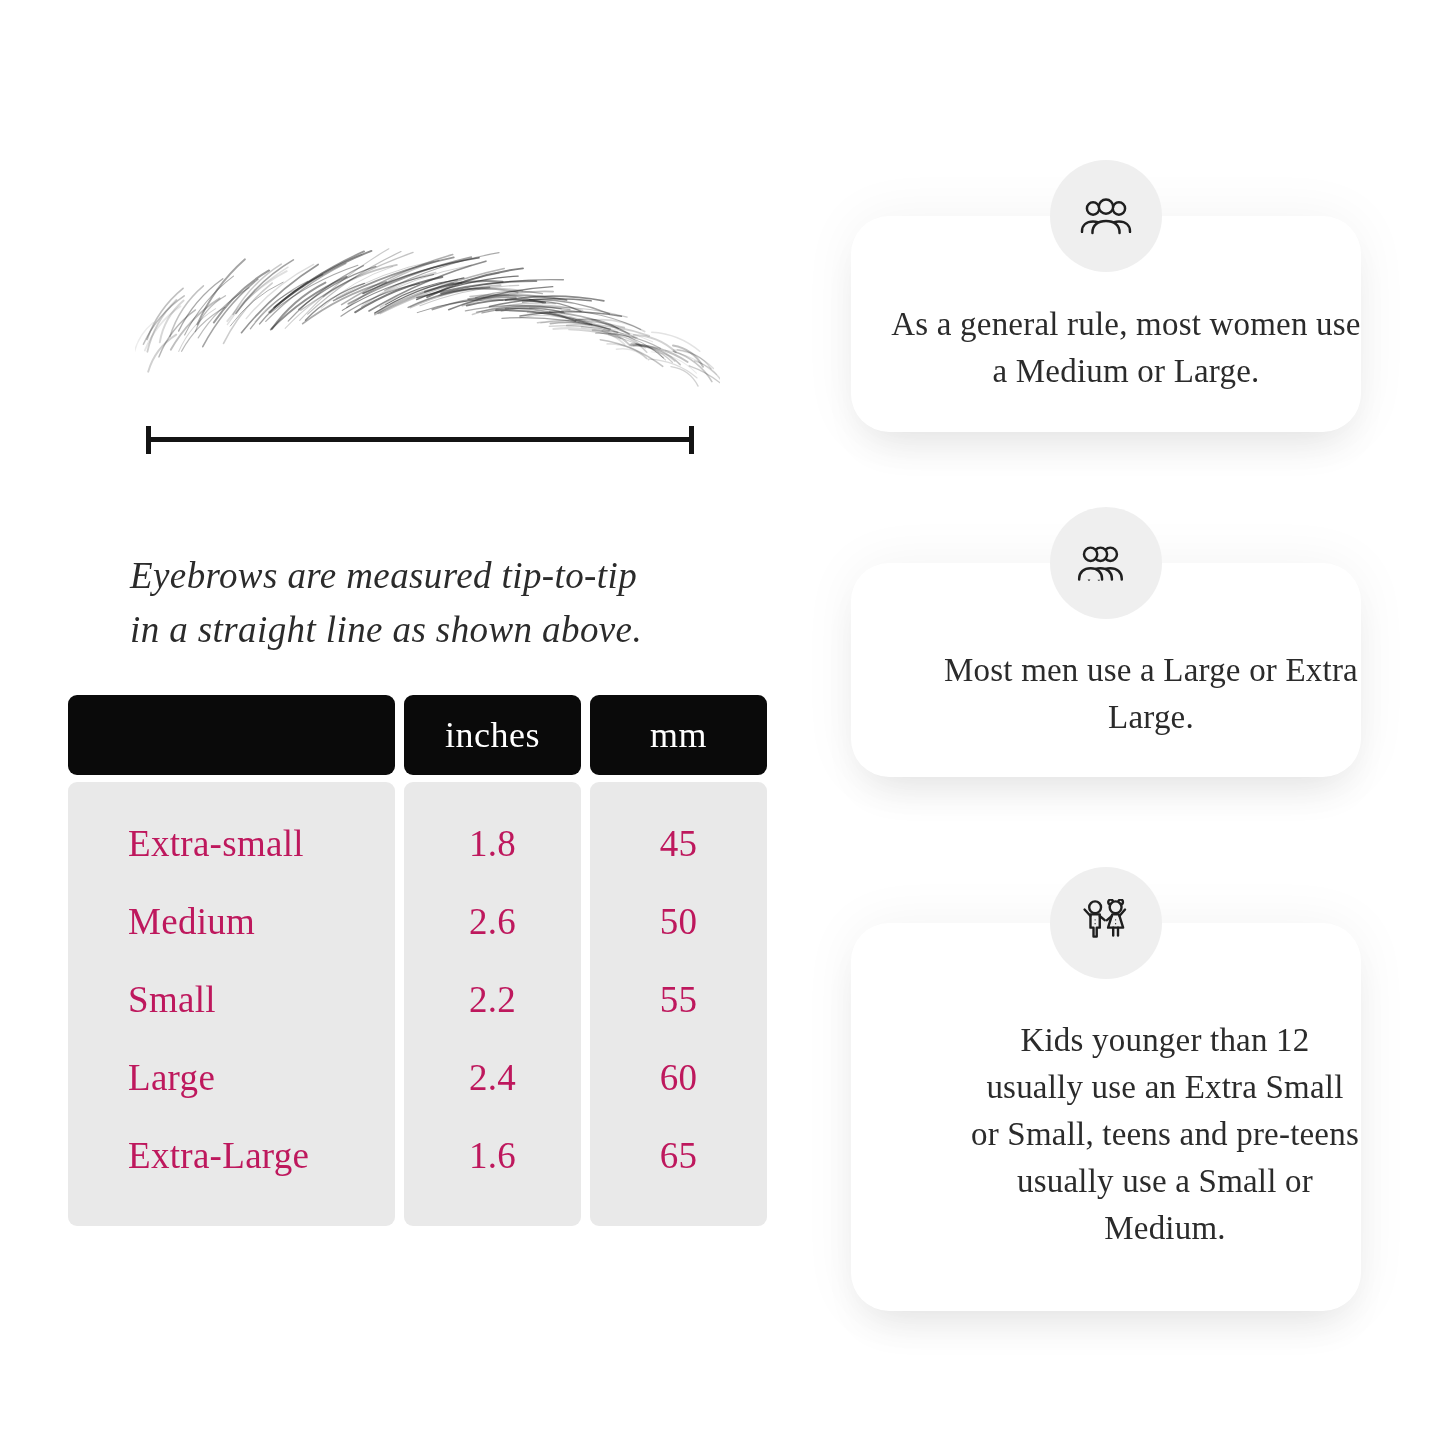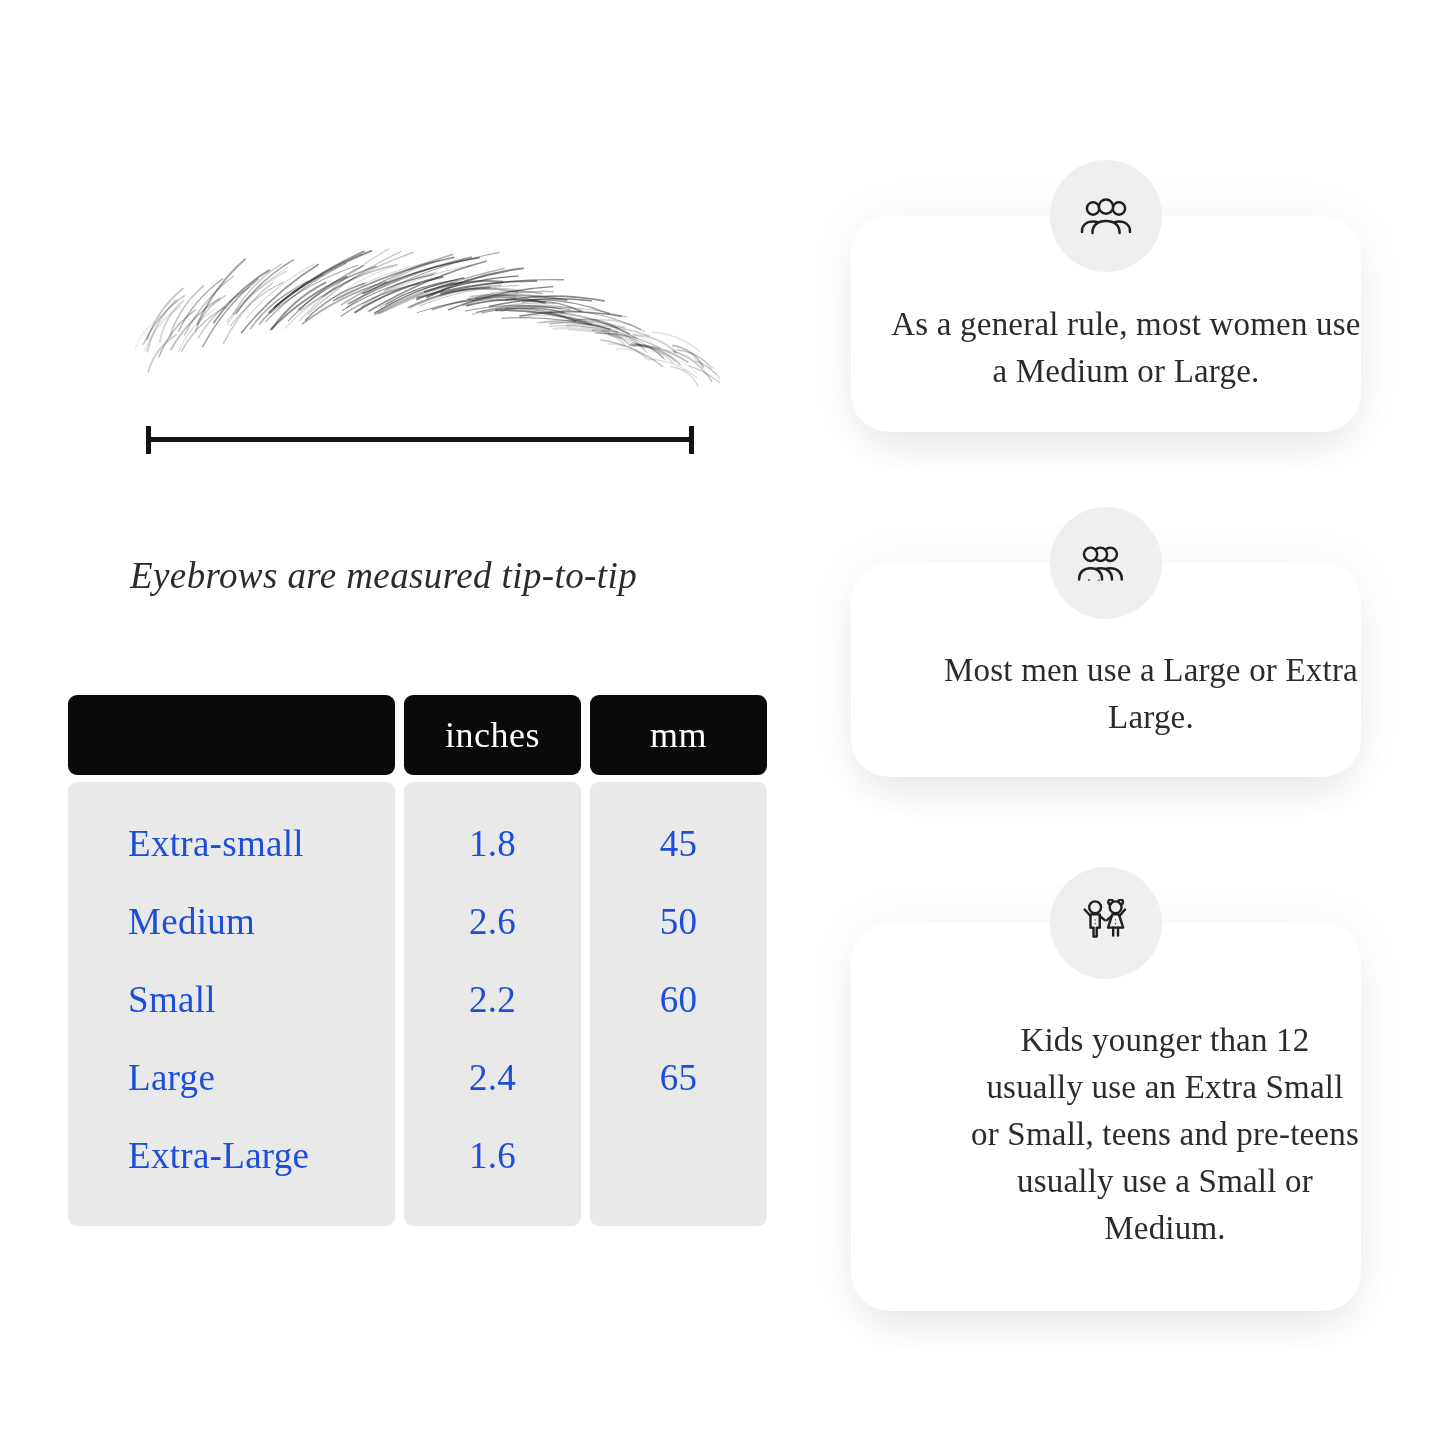--- a/index.html
+++ b/index.html
@@ -211,6 +211,7 @@
 
   <p class="caption">
     <span>Eyebrows are measured tip-to-tip</span>
+    <span>in a straight line as shown above.</span>
   </p>
 
   <div class="size-table">

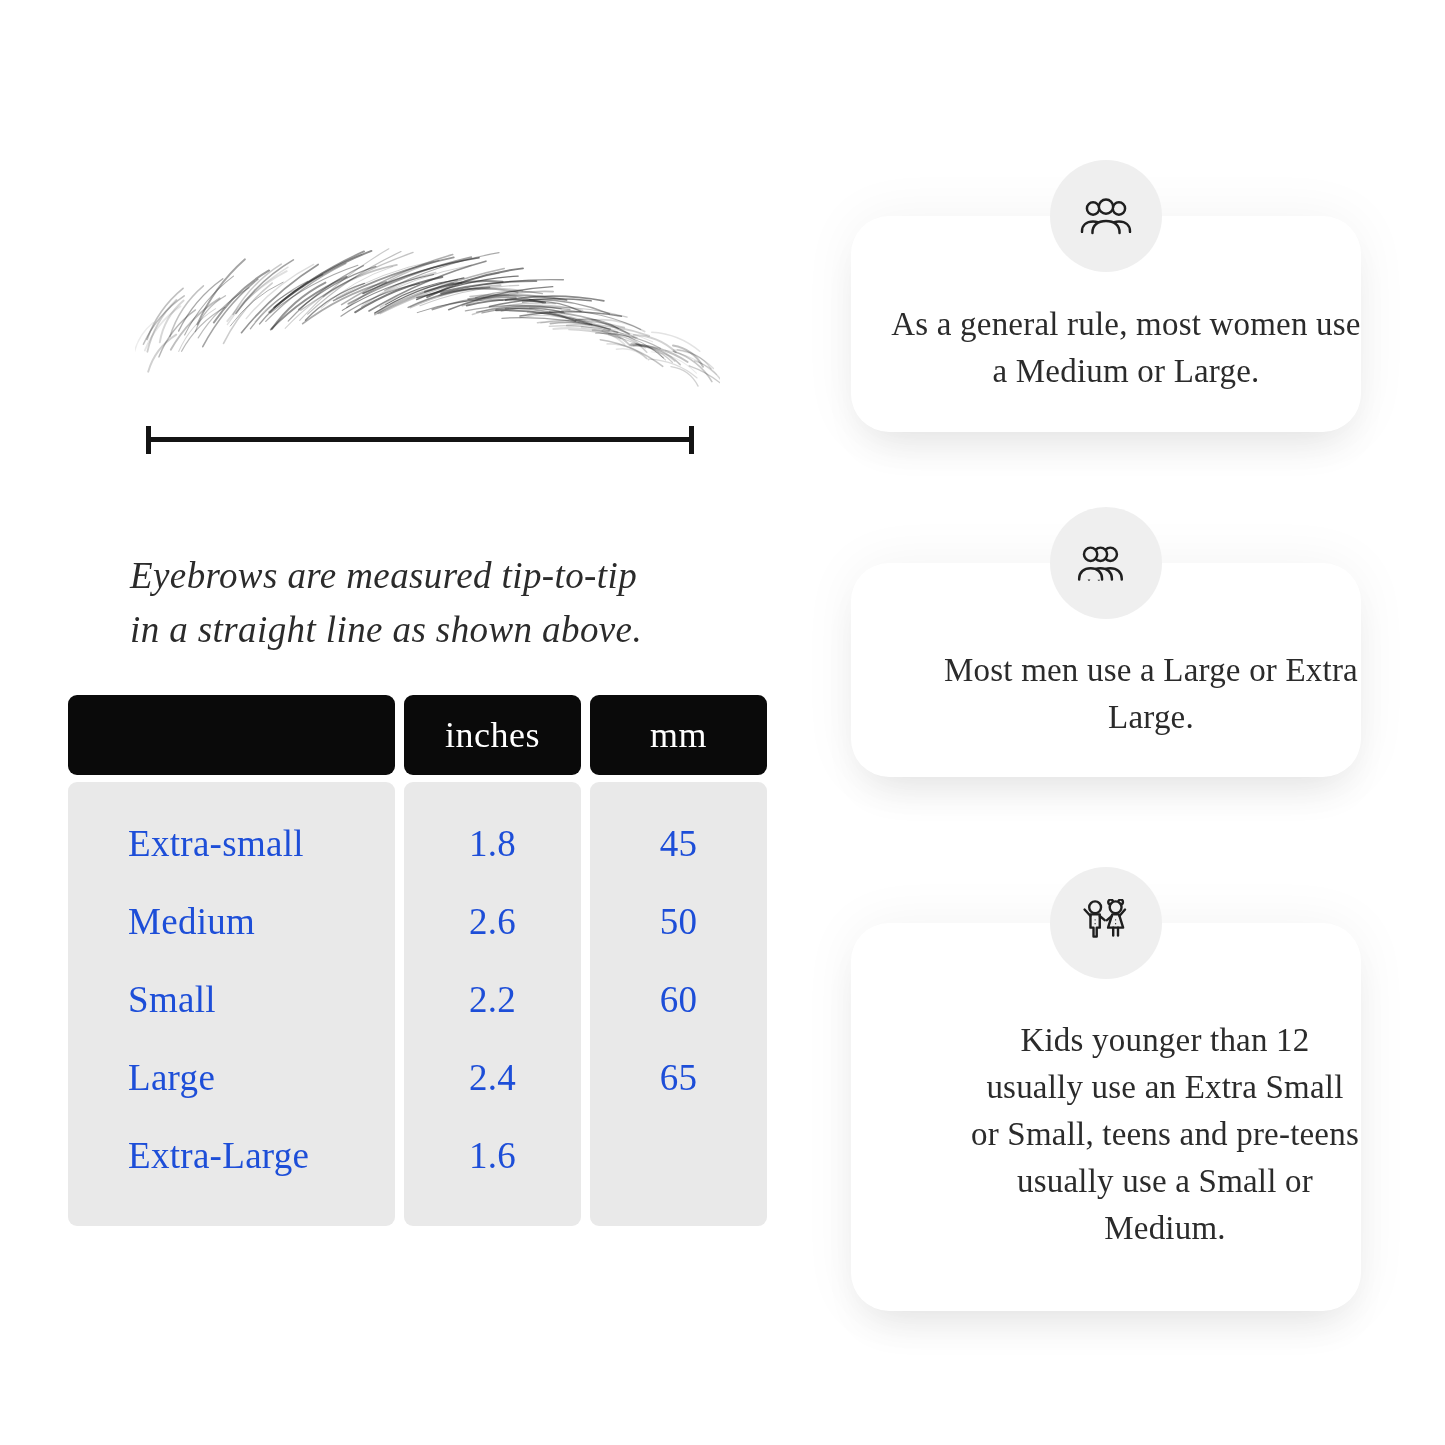--- a/index.html
+++ b/index.html
@@ -33,7 +33,7 @@
     display:flex;align-items:center;justify-content:center;letter-spacing:.5px;}
   .tbody{margin-top:7px;}
   .tcol{background:#e9e9e9;border-radius:9px;padding:22px 0 32px 0;}
-  .cell{height:78px;font-size:37px;color:#1d4ed8;display:flex;align-items:center;
+  .cell{height:78px;font-size:37px;color:#be185d;display:flex;align-items:center;
     justify-content:center;letter-spacing:.3px;font-family:Liberation Serif, serif;}
   .tcol-labels .cell{justify-content:flex-start;padding-left:60px;}
 

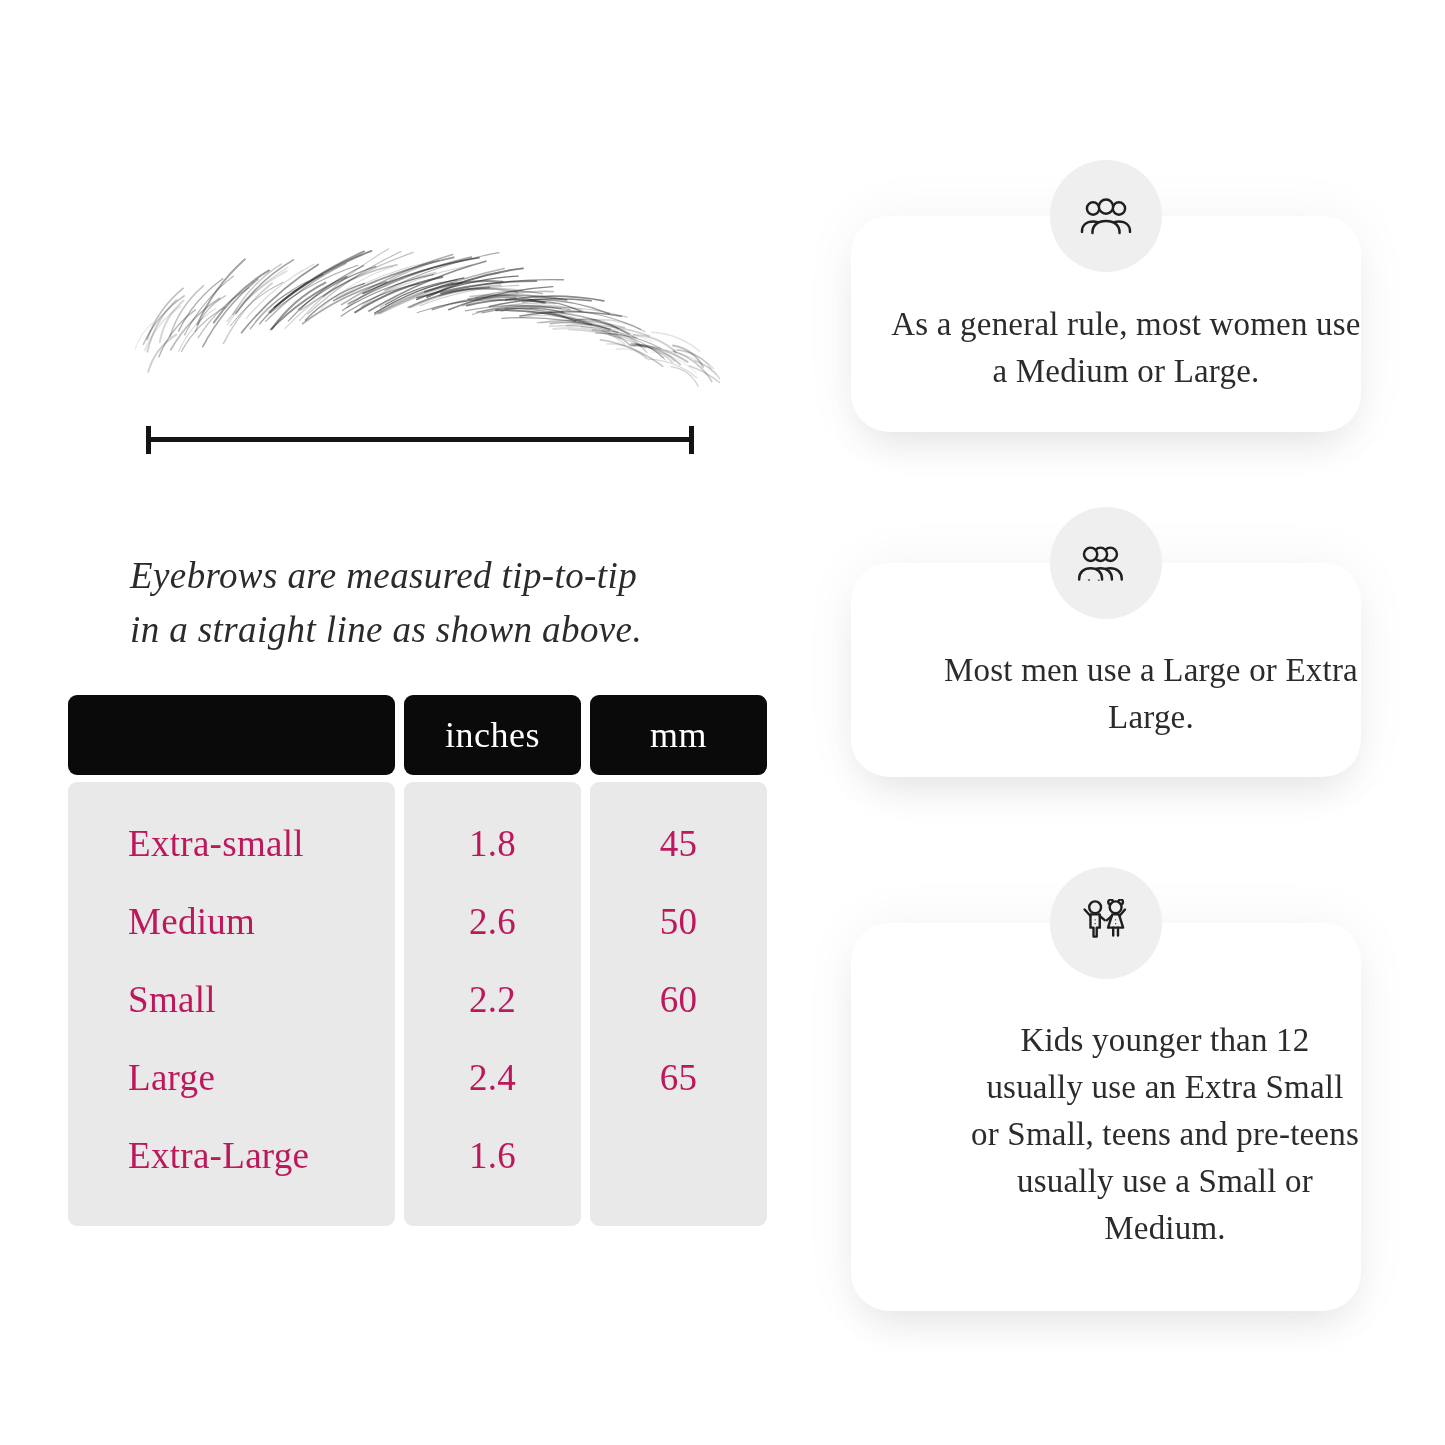--- a/index.html
+++ b/index.html
@@ -238,6 +238,7 @@
       <div class="tcol">
         <div class="cell">45</div>
         <div class="cell">50</div>
+        <div class="cell">55</div>
         <div class="cell">60</div>
         <div class="cell">65</div>
       </div>

